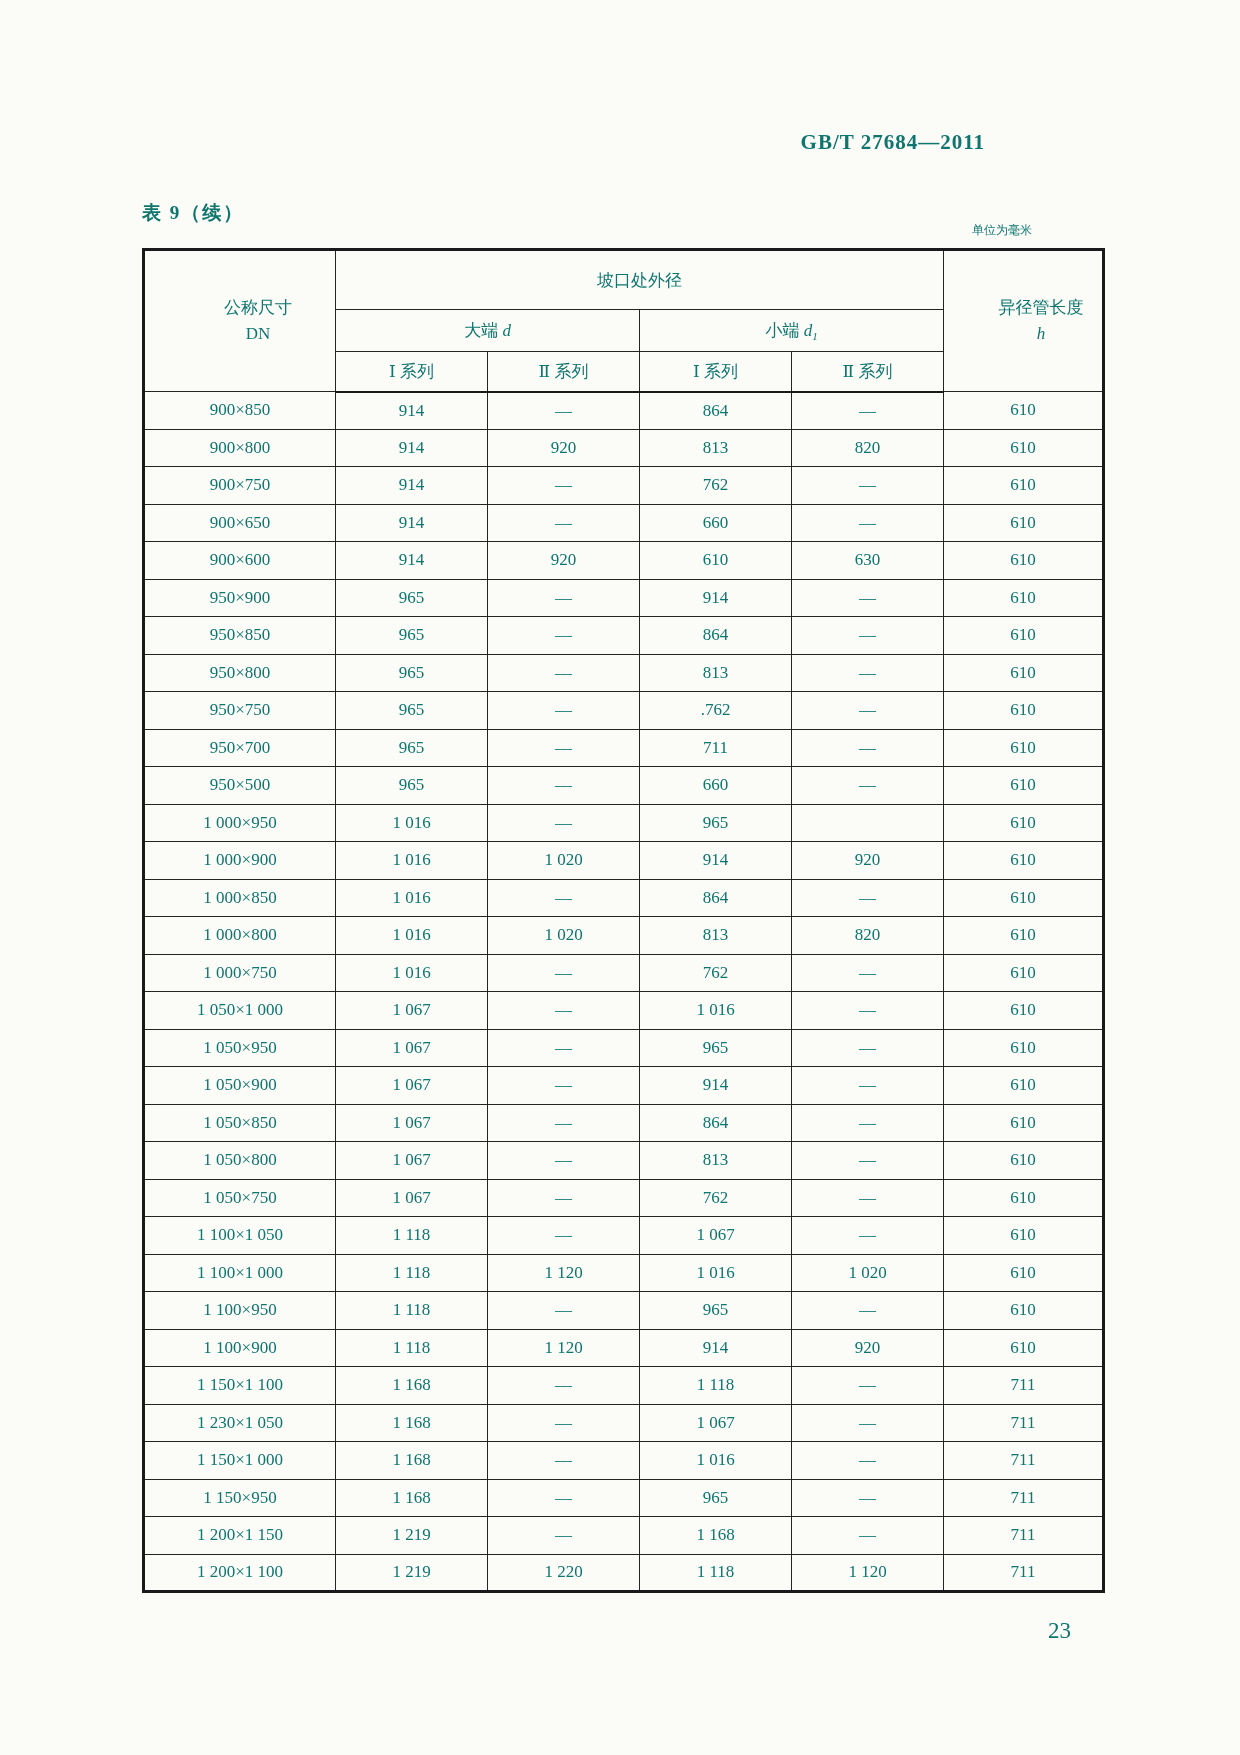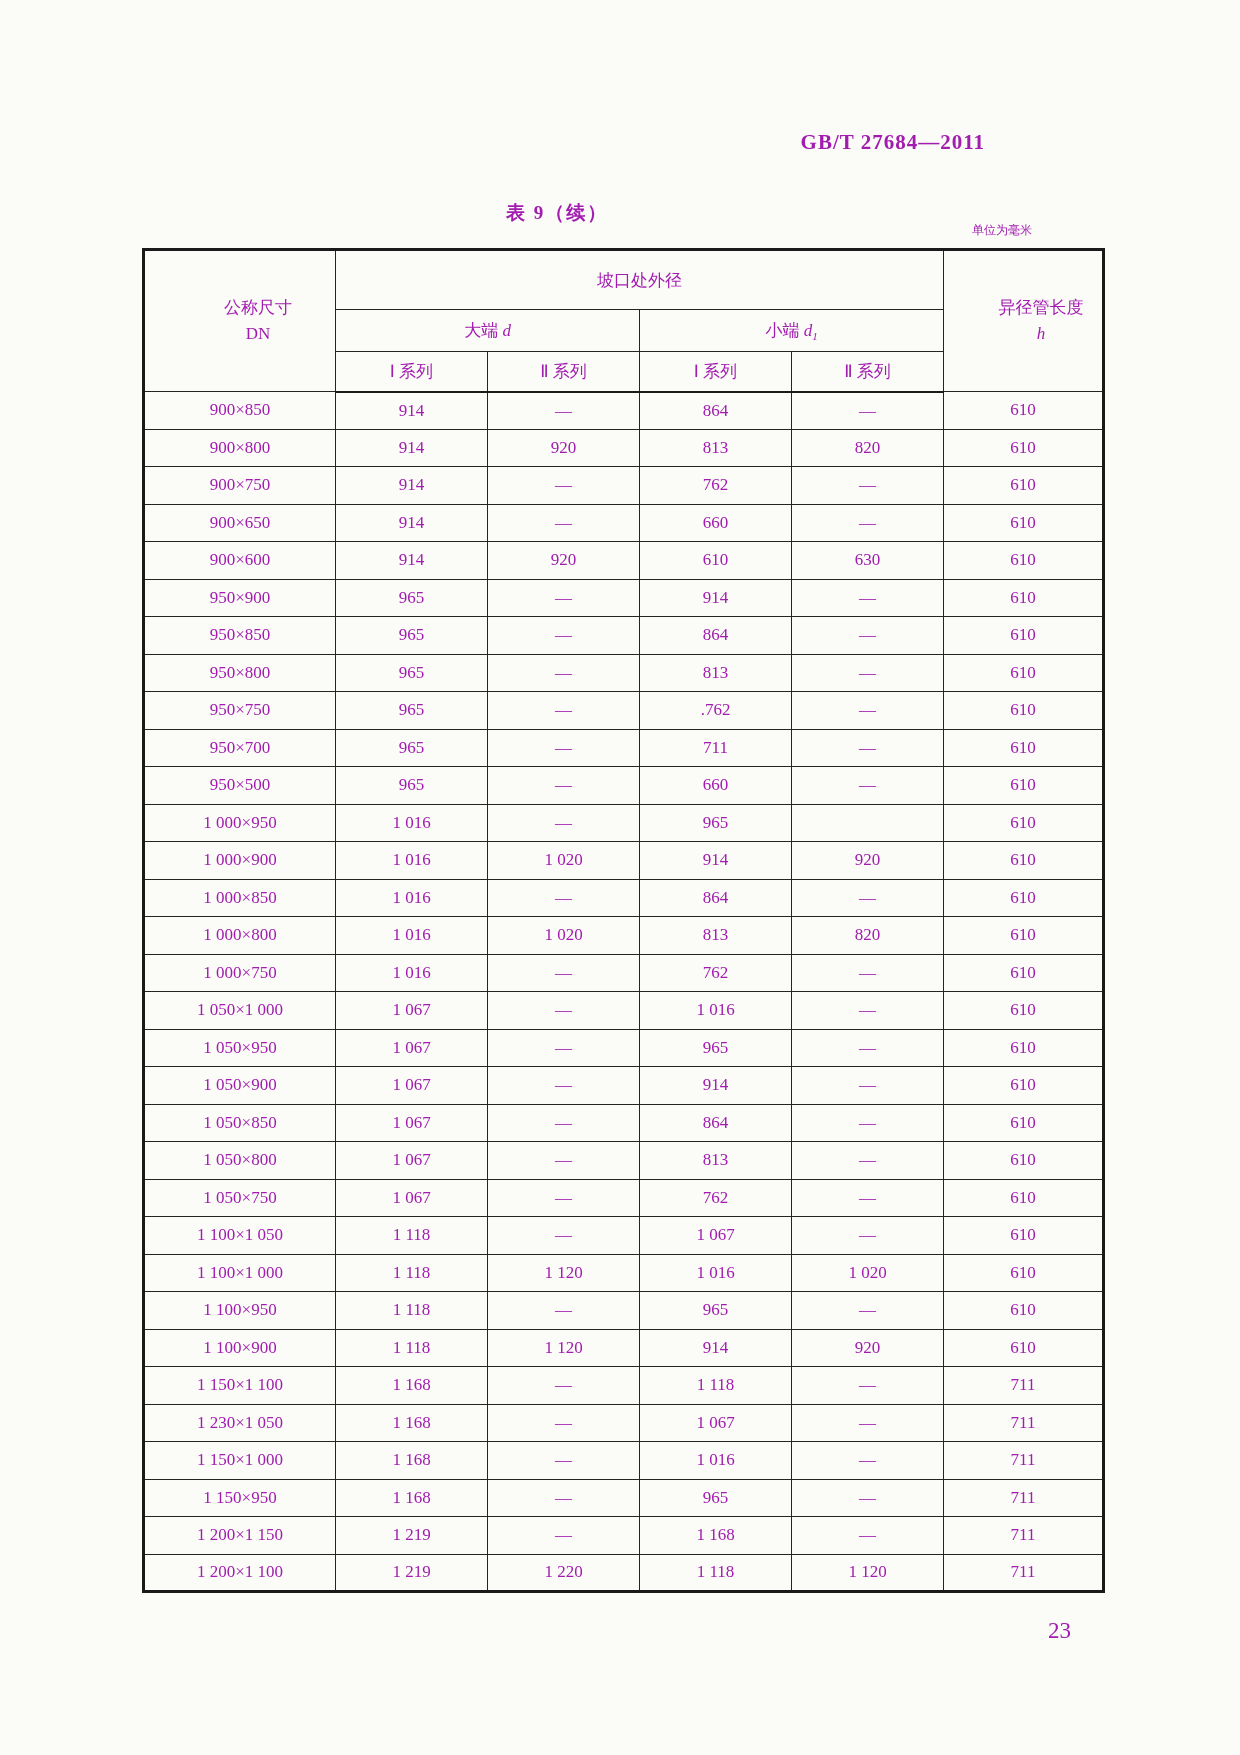--- a/index.html
+++ b/index.html
@@ -11,7 +11,7 @@
     margin: 0 auto;
     background: #fbfbf8;
     font-family: "Liberation Serif", "DejaVu Serif", "DejaVu Sans", serif;
-    color: #a21caf;
+    color: #0f766e;
     overflow: hidden;
   }
   .doc-number {

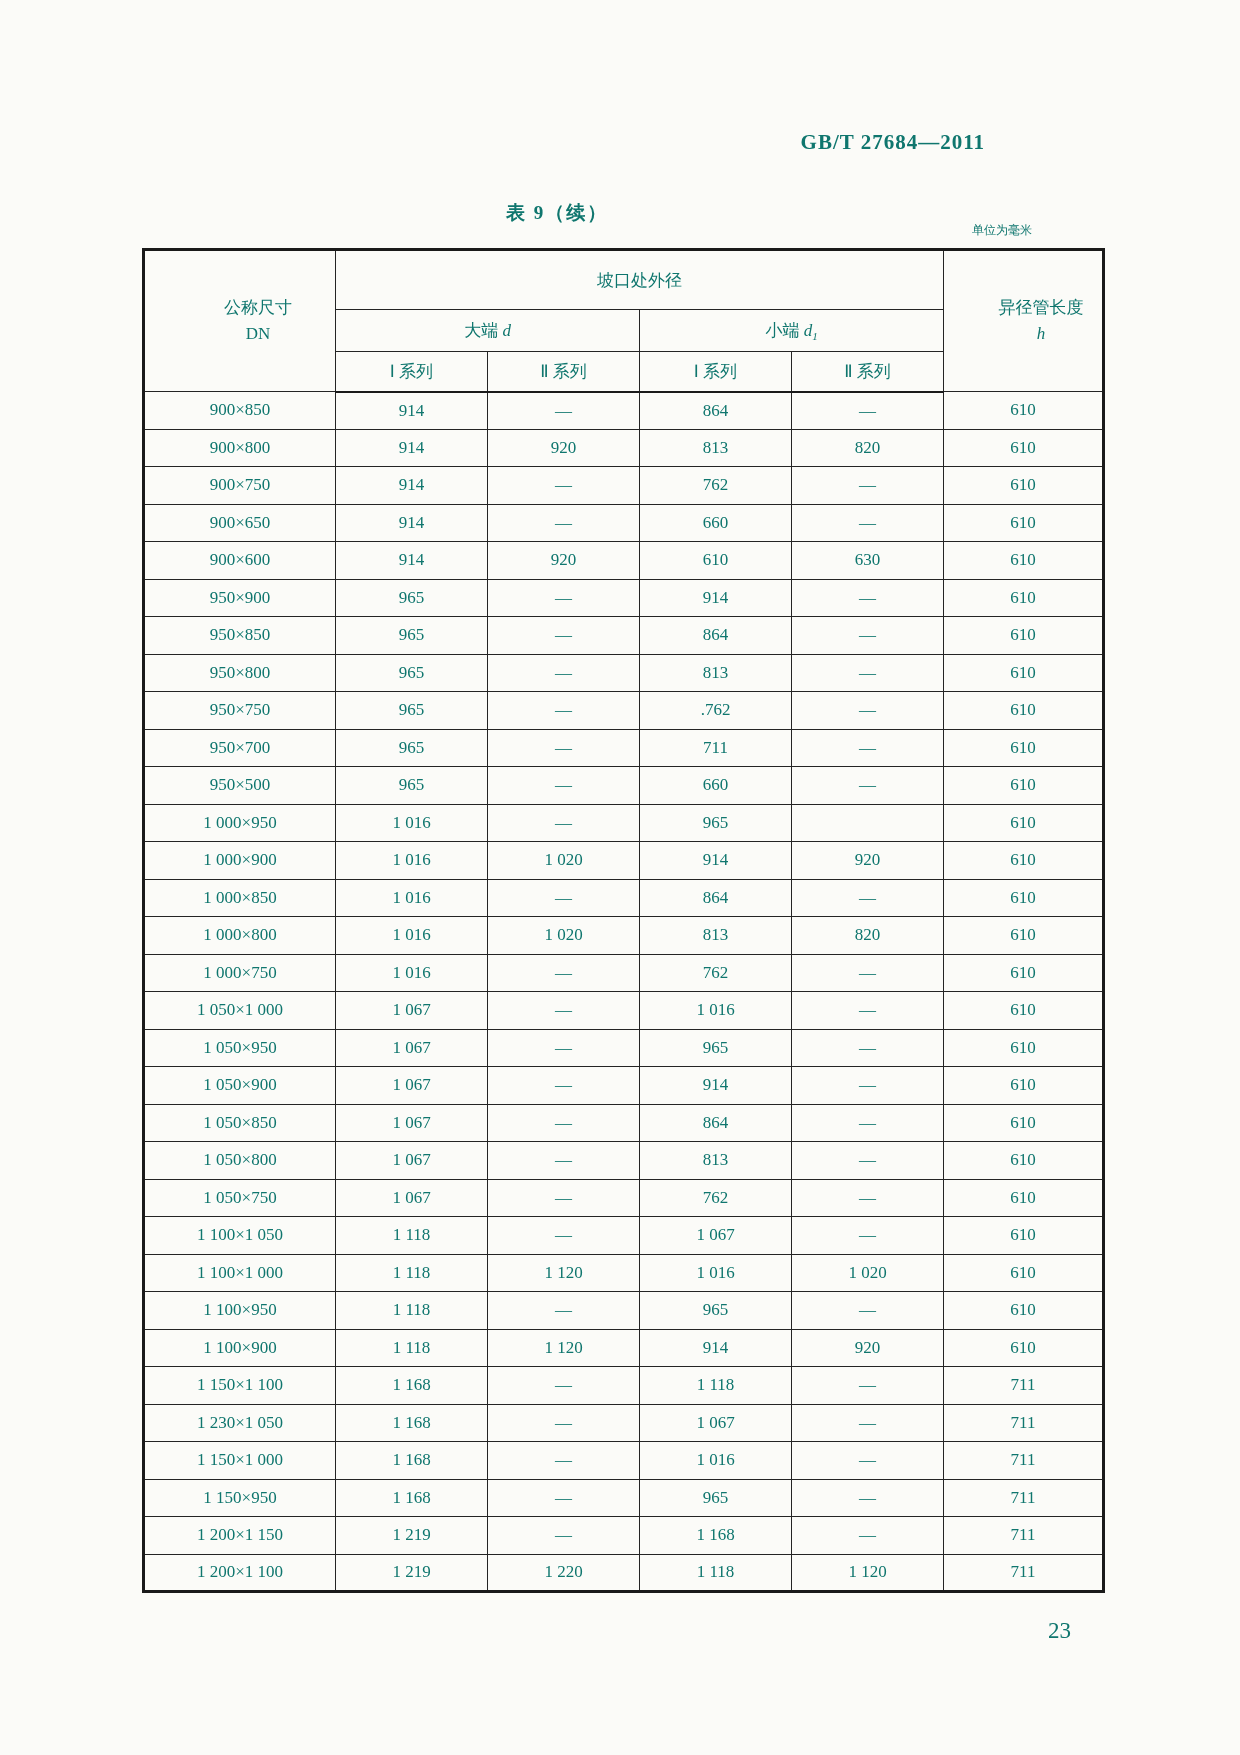--- a/index.html
+++ b/index.html
@@ -29,7 +29,7 @@
     top: 200px;
     left: 142px;
     width: 830px;
-    text-align: center;
+    text-align: left;
     font-weight: bold;
     font-size: 19px;
     letter-spacing: 2px;

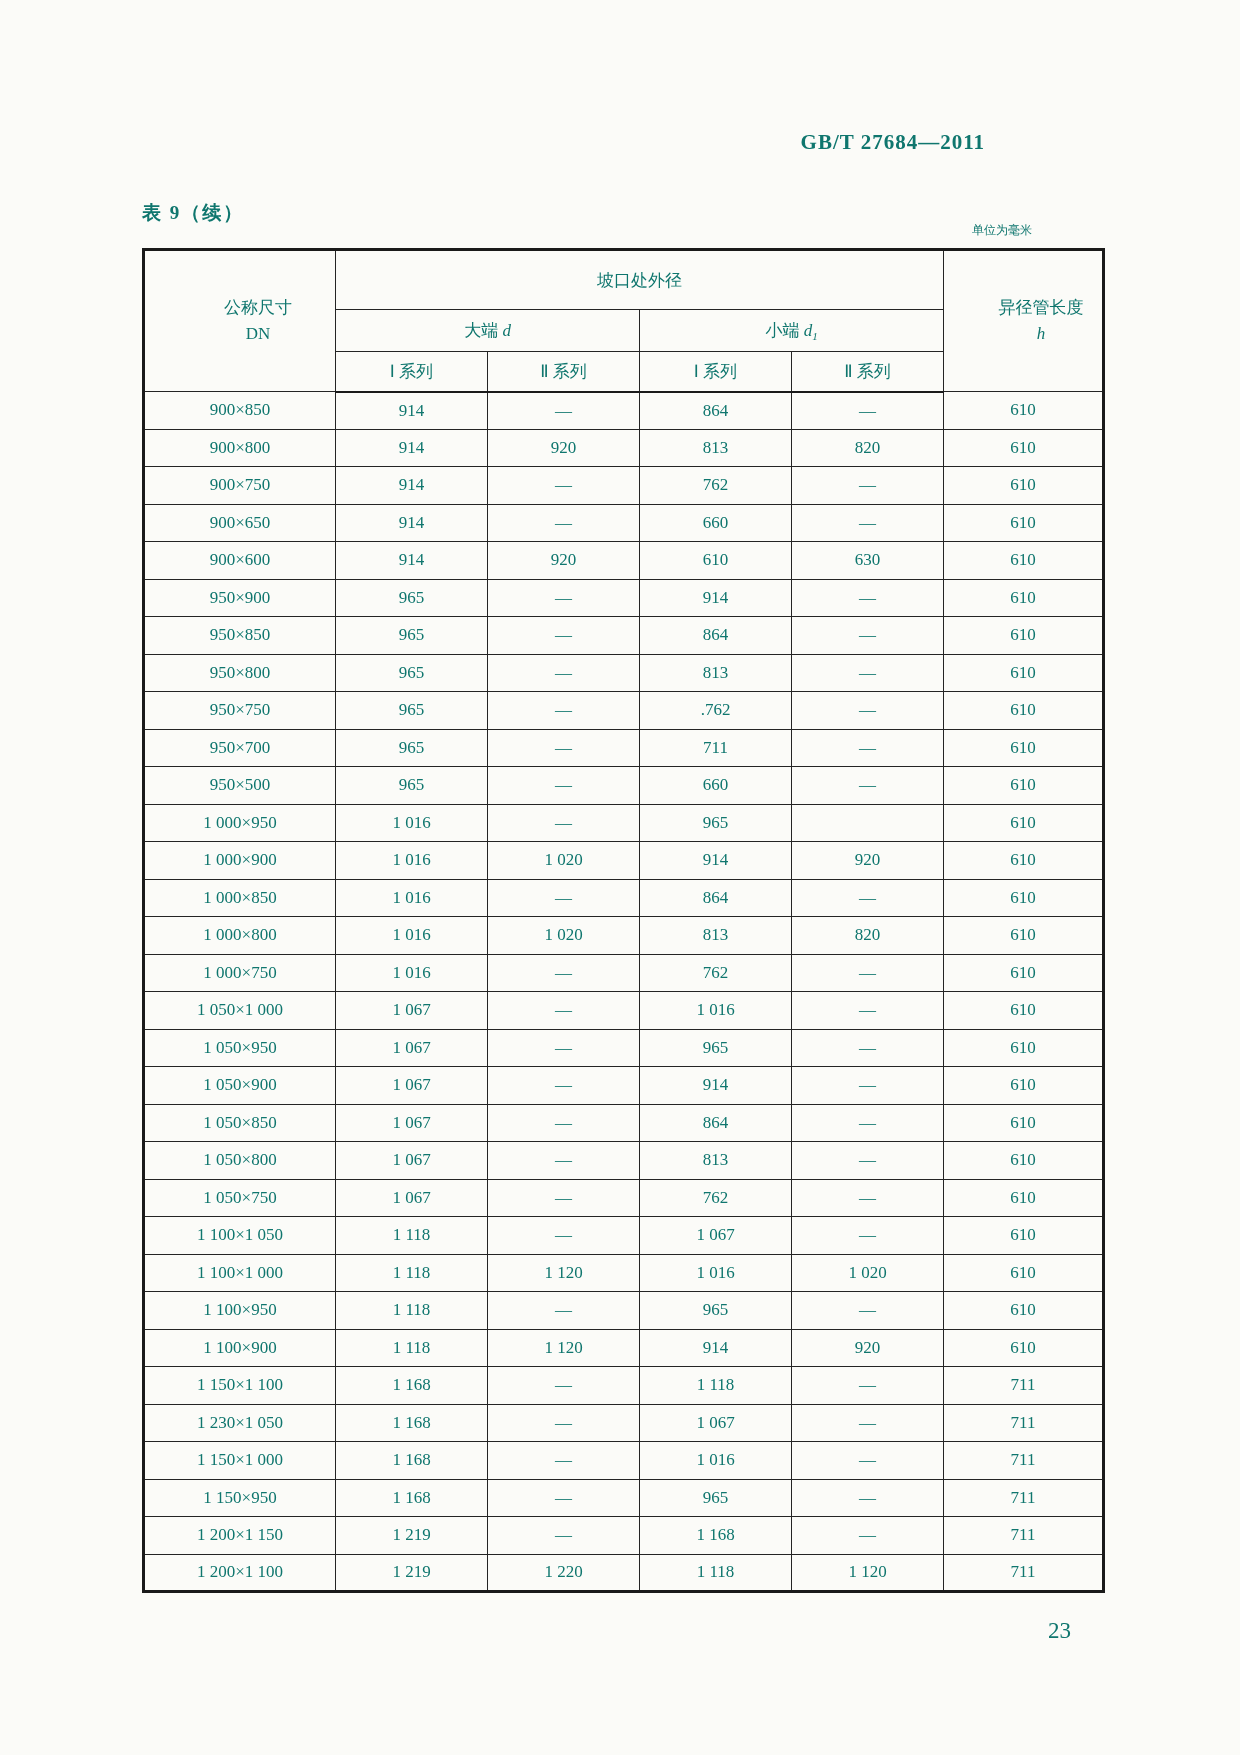--- a/index.html
+++ b/index.html
@@ -63,7 +63,7 @@
   }
   .spec-table thead tr.h-row-1 { height: 60px; }
   .spec-table thead tr.h-row-2 { height: 42px; }
-  .spec-table thead tr.h-row-3 { height: 40px; font-family: Liberation Serif, serif; }
+  .spec-table thead tr.h-row-3 { height: 40px; }
   .spec-table thead tr.h-row-3 th { border-bottom: 2.5px solid #1a1a1a; }
   .spec-table tbody td { height: 37.5px; }
   .stacked div { line-height: 1.55; margin-left: 36px; }

